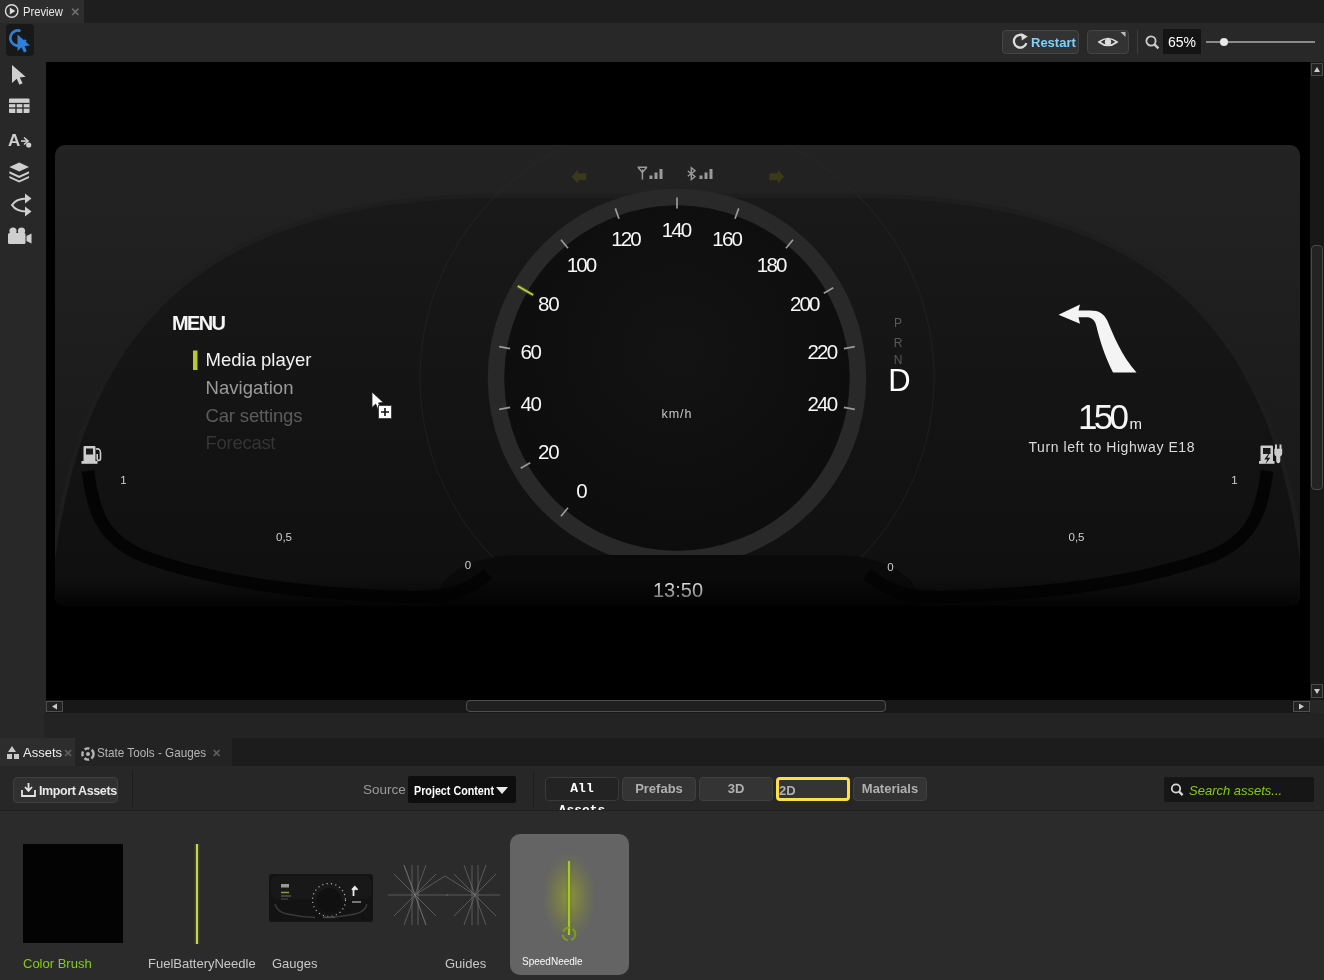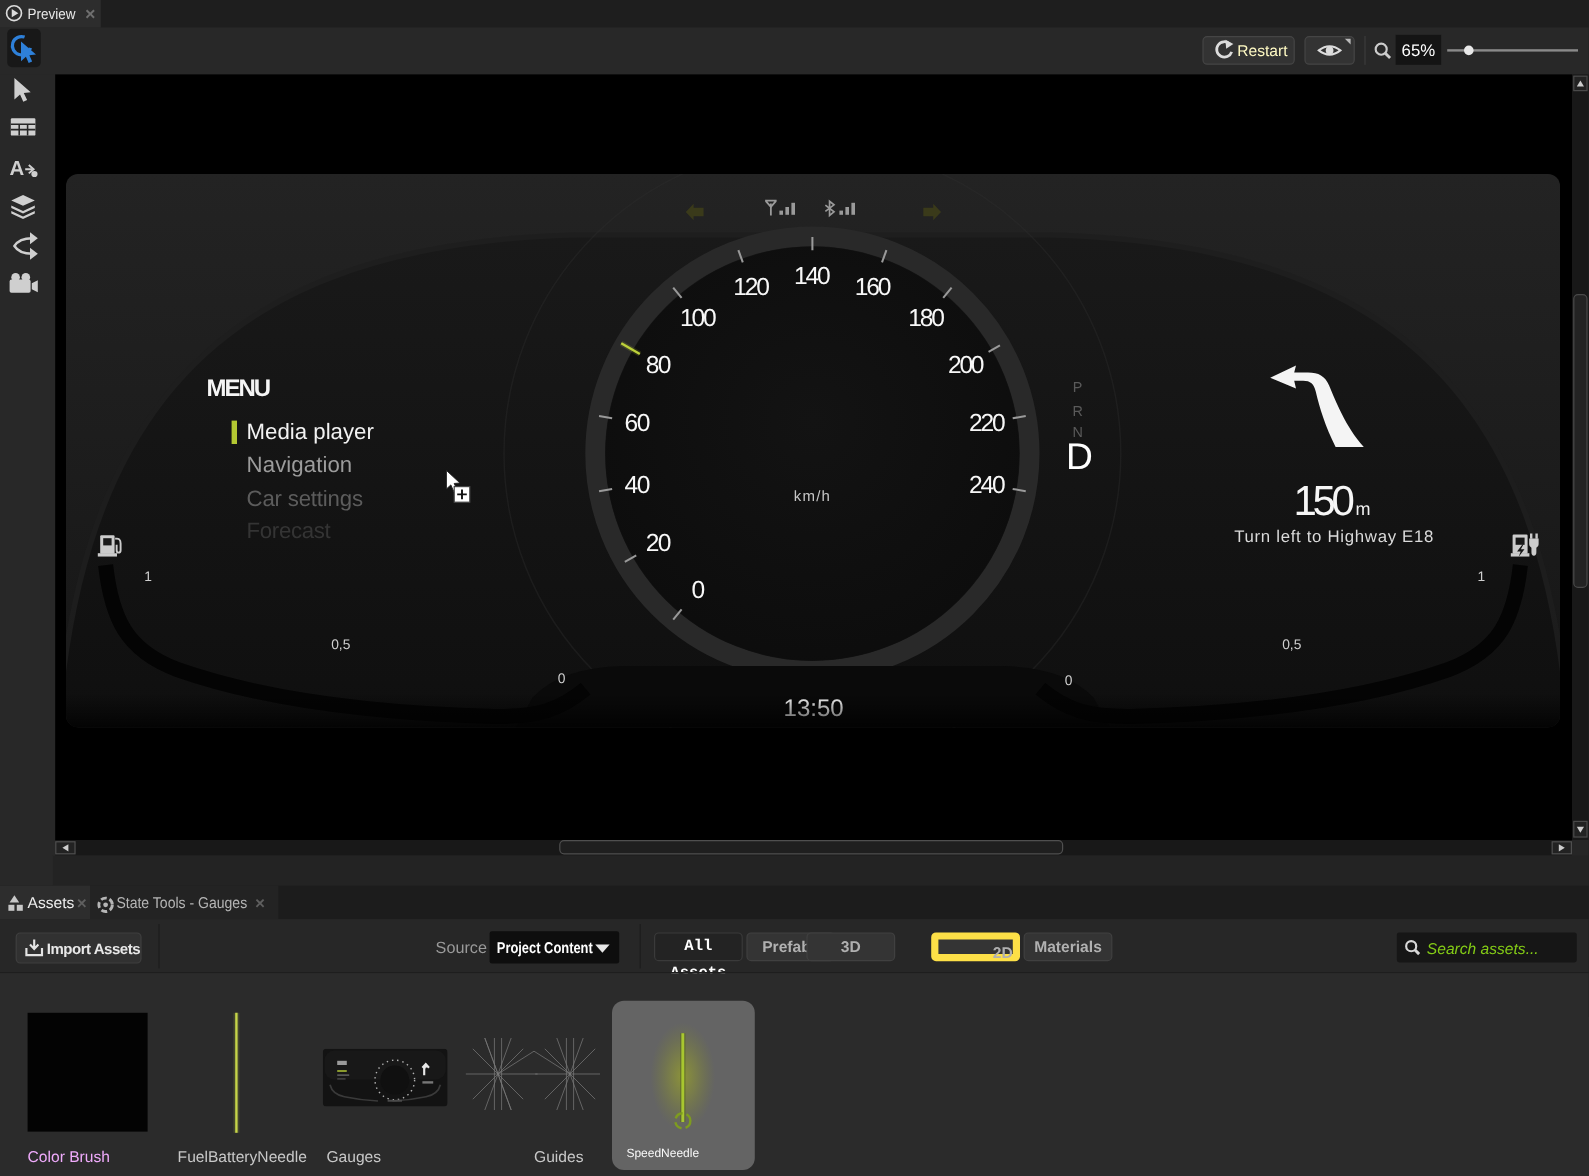--- a/index.html
+++ b/index.html
@@ -32,7 +32,7 @@
     <path d="M16.8 4.6 A6.4 6.4 0 1 0 18.4 11.2" fill="none" stroke="#dcdcdc" stroke-width="2.3"></path>
     <path d="M13.2 1.2 L19.8 4.6 L13.8 8.6 Z" fill="#dcdcdc"></path>
   </svg>
-  <div class="abs" style="left:1031px;top:35px;font-size:13px;font-weight:normal;color:#fef9c3;">Restart</div>
+  <div class="abs" style="left:1031px;top:35px;font-size:13px;font-weight:bold;color:#7dd3fc;">Restart</div>
   <div class="abs" style="left:1087px;top:30px;width:42px;height:24px;background:#333333;border:1px solid #454545;border-radius:4px;box-sizing:border-box;"></div>
   <svg class="abs" style="left:1094px;top:32px;" width="34" height="20">
     <path d="M5 10 Q14 3 23 10 Q14 17 5 10 Z" fill="none" stroke="#dcdcdc" stroke-width="1.7"></path>

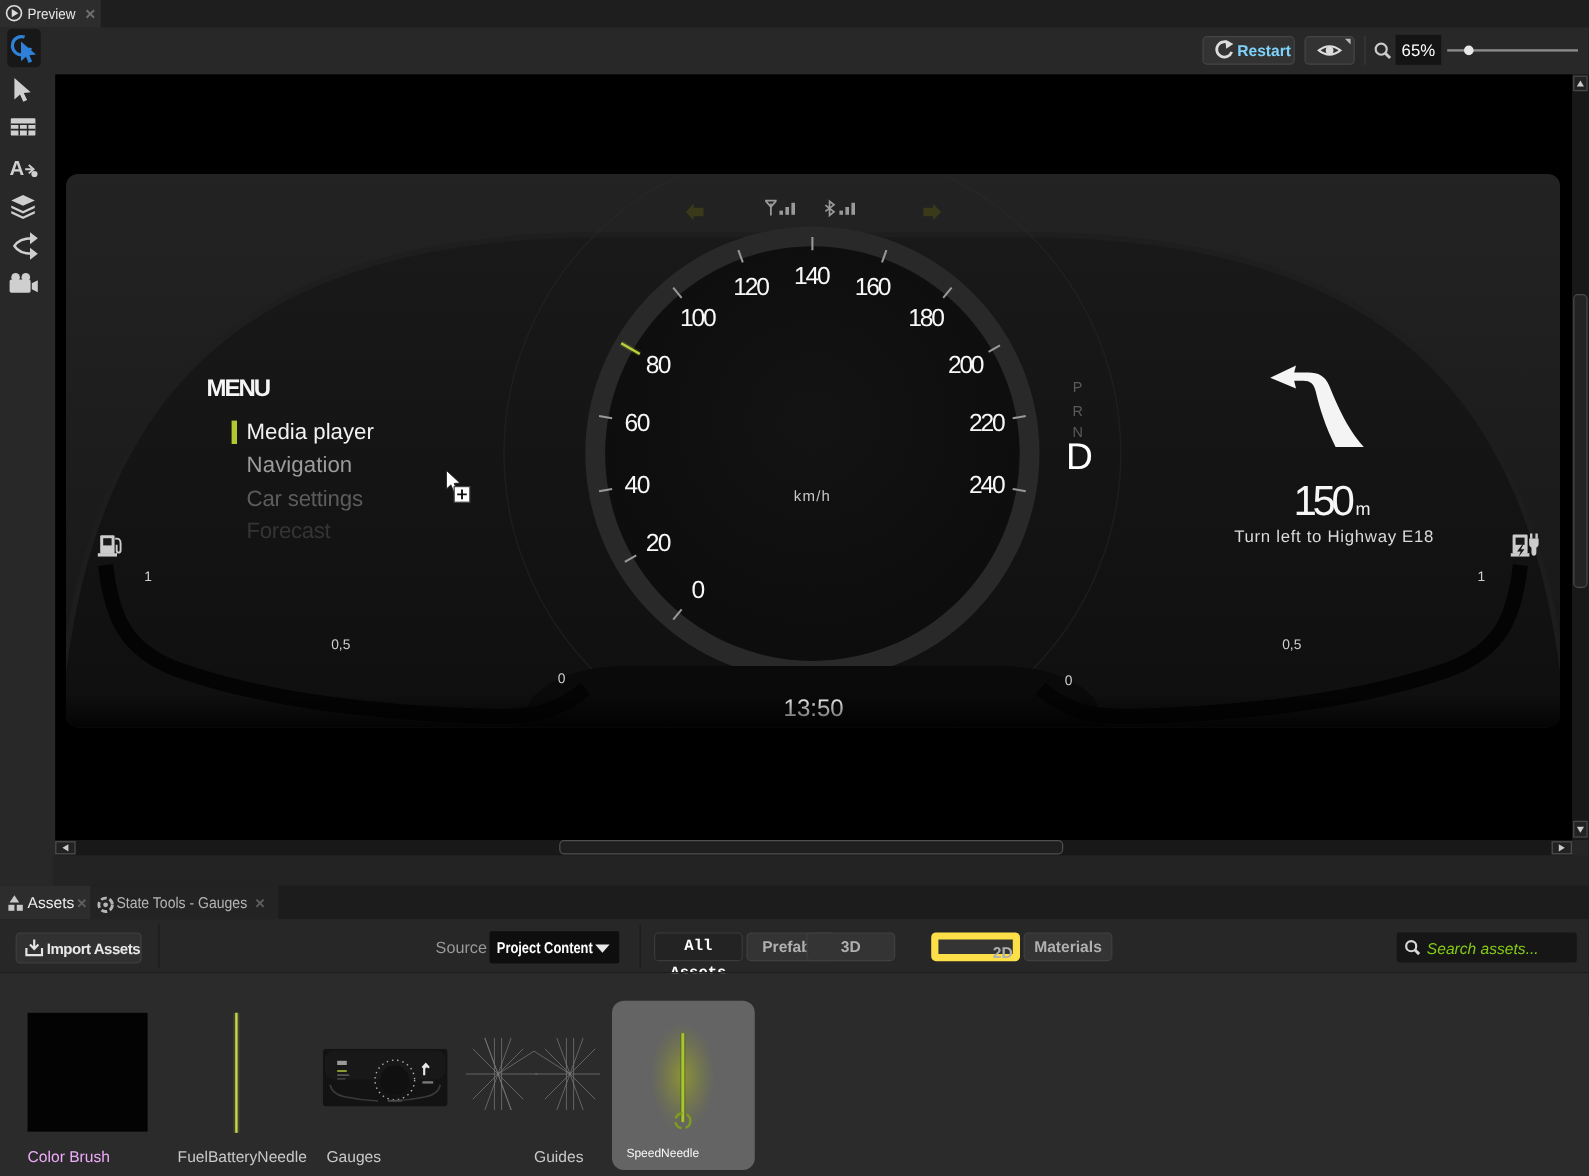--- a/index.html
+++ b/index.html
@@ -316,7 +316,7 @@
 
   <div class="abs" style="left:545px;top:777px;width:74px;height:24px;background:#232323;border:1px solid #3a3a3a;border-radius:4px;box-sizing:border-box;text-align:center;line-height:22px;font-size:13px;font-weight:bold;color:#ffffff;font-family:Liberation Mono, monospace;">All Assets</div>
   <div class="abs" style="left:622px;top:777px;width:74px;height:24px;background:#343434;border:1px solid #404040;border-radius:4px;box-sizing:border-box;text-align:center;line-height:22px;font-size:13px;font-weight:bold;color:#b0b0b0;">Prefabs</div>
-  <div class="abs" style="left:672px;top:777px;width:74px;height:24px;background:#343434;border:1px solid #404040;border-radius:4px;box-sizing:border-box;text-align:center;line-height:22px;font-size:13px;font-weight:bold;color:#b0b0b0;">3D</div>
+  <div class="abs" style="left:699px;top:777px;width:74px;height:24px;background:#343434;border:1px solid #404040;border-radius:4px;box-sizing:border-box;text-align:center;line-height:22px;font-size:13px;font-weight:bold;color:#b0b0b0;">3D</div>
   <div class="abs" style="left:776px;top:777px;width:74px;height:24px;background:#343434;border:6px solid #fde047;border-radius:4px;box-sizing:border-box;text-align:right;line-height:22px;font-size:13px;font-weight:bold;color:#b0b0b0;">2D</div>
   <div class="abs" style="left:853px;top:777px;width:74px;height:24px;background:#343434;border:1px solid #404040;border-radius:4px;box-sizing:border-box;text-align:center;line-height:22px;font-size:13px;font-weight:bold;color:#b0b0b0;">Materials</div>
 

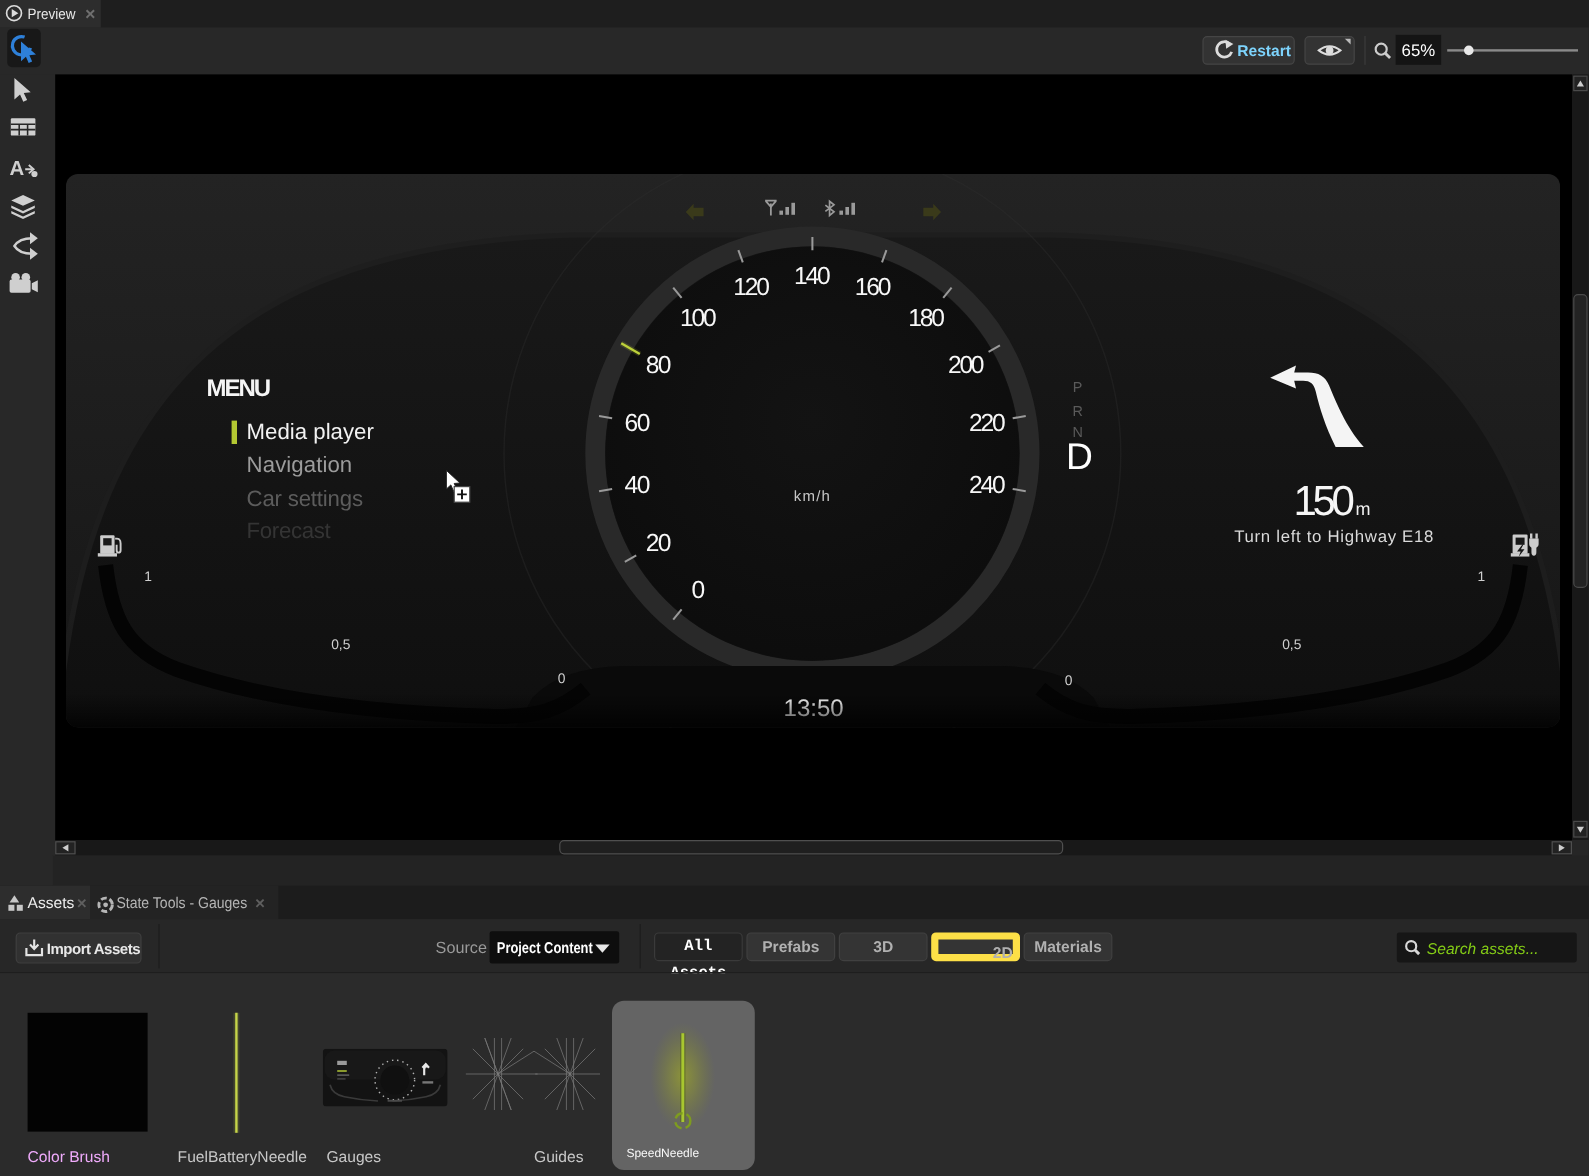--- a/index.html
+++ b/index.html
@@ -317,7 +317,7 @@
   <div class="abs" style="left:545px;top:777px;width:74px;height:24px;background:#232323;border:1px solid #3a3a3a;border-radius:4px;box-sizing:border-box;text-align:center;line-height:22px;font-size:13px;font-weight:bold;color:#ffffff;font-family:Liberation Mono, monospace;">All Assets</div>
   <div class="abs" style="left:622px;top:777px;width:74px;height:24px;background:#343434;border:1px solid #404040;border-radius:4px;box-sizing:border-box;text-align:center;line-height:22px;font-size:13px;font-weight:bold;color:#b0b0b0;">Prefabs</div>
   <div class="abs" style="left:699px;top:777px;width:74px;height:24px;background:#343434;border:1px solid #404040;border-radius:4px;box-sizing:border-box;text-align:center;line-height:22px;font-size:13px;font-weight:bold;color:#b0b0b0;">3D</div>
-  <div class="abs" style="left:776px;top:777px;width:74px;height:24px;background:#343434;border:6px solid #fde047;border-radius:4px;box-sizing:border-box;text-align:right;line-height:22px;font-size:13px;font-weight:bold;color:#b0b0b0;">2D</div>
+  <div class="abs" style="left:776px;top:777px;width:74px;height:24px;background:#343434;border:3px solid #fde047;border-radius:4px;box-sizing:border-box;text-align:left;line-height:22px;font-size:13px;font-weight:bold;color:#b0b0b0;">2D</div>
   <div class="abs" style="left:853px;top:777px;width:74px;height:24px;background:#343434;border:1px solid #404040;border-radius:4px;box-sizing:border-box;text-align:center;line-height:22px;font-size:13px;font-weight:bold;color:#b0b0b0;">Materials</div>
 
   <div class="abs" style="left:1164px;top:777px;width:150px;height:25px;background:#161616;border-radius:2px;"></div>

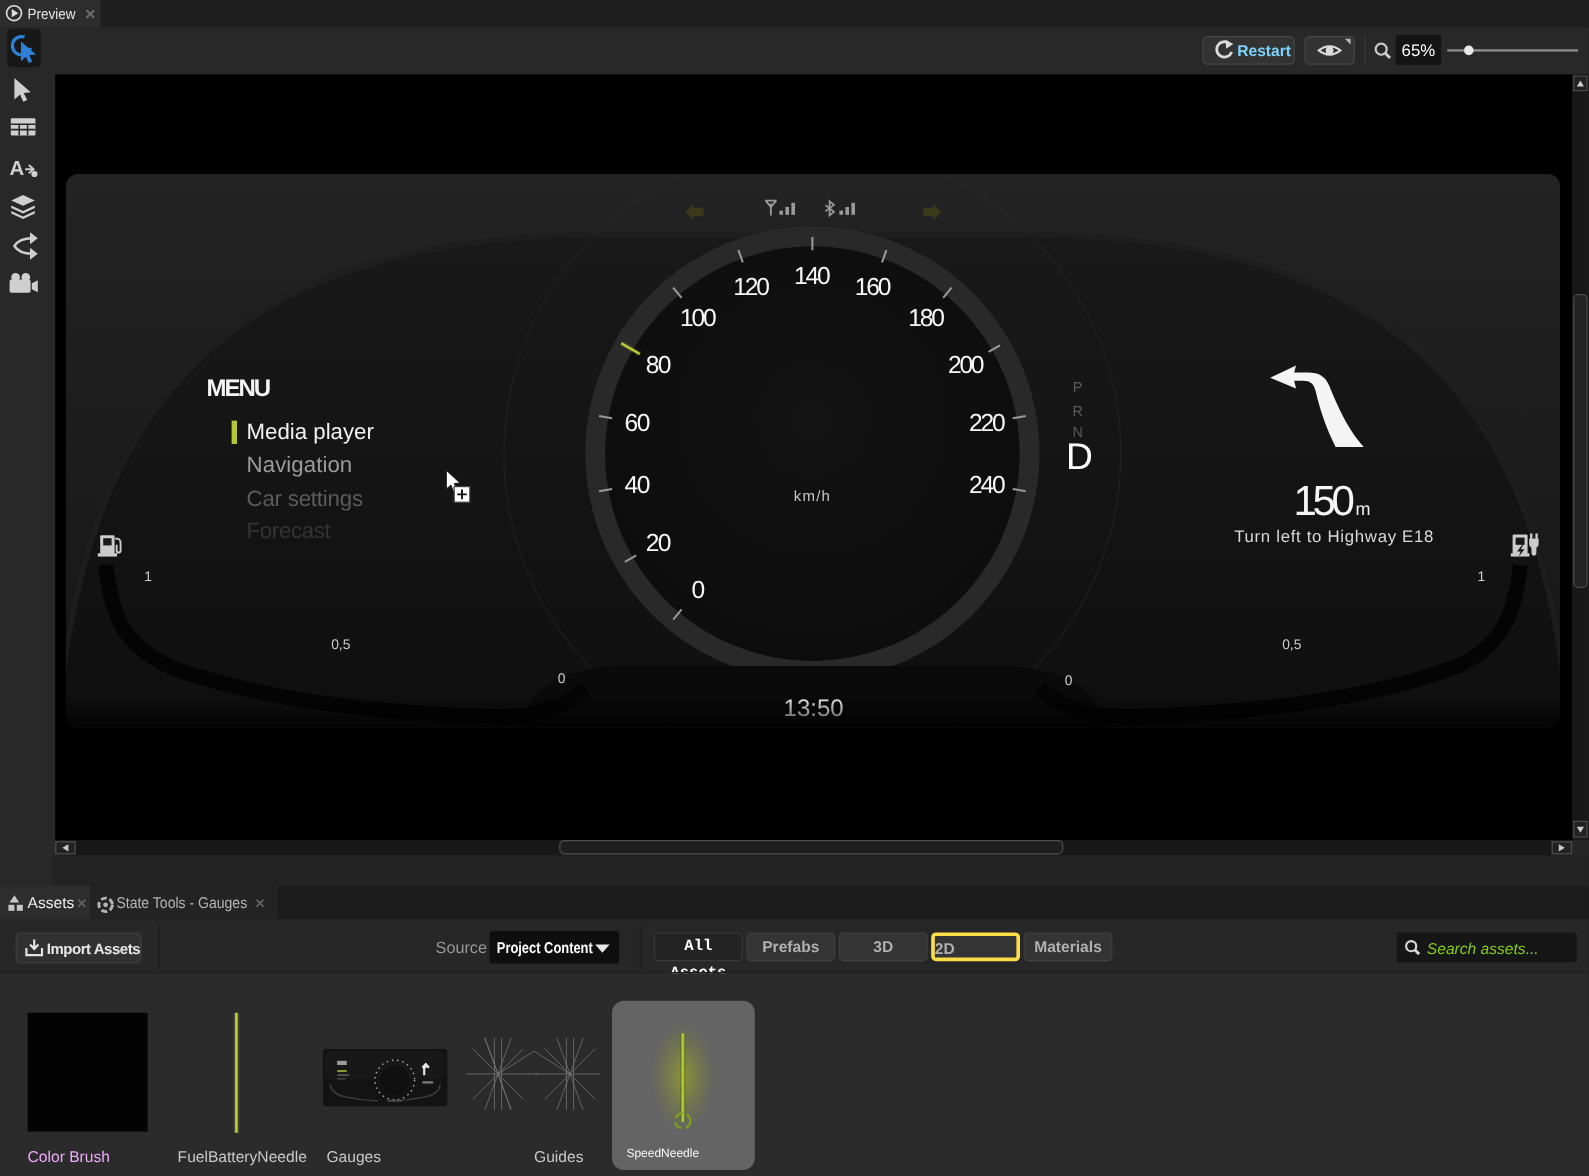--- a/index.html
+++ b/index.html
@@ -388,7 +388,7 @@
     <circle cx="49" cy="89" r="6.3" fill="none" stroke="#7e9c1f" stroke-width="2" stroke-dasharray="7.5 3.4"></circle>
   </svg>
 
-  <div class="abs" style="left:23px;top:956px;font-size:13px;color:#f0abfc;">Color Brush</div>
+  <div class="abs" style="left:23px;top:956px;font-size:13px;color:#84cc16;">Color Brush</div>
   <div class="abs" style="left:148px;top:956px;font-size:13px;color:#c8c8c8;">FuelBatteryNeedle</div>
   <div class="abs" style="left:272px;top:956px;font-size:13px;color:#c8c8c8;">Gauges</div>
   <div class="abs" style="left:397px;top:956px;font-size:13px;color:#c8c8c8;margin-left:48px;">Guides</div>

